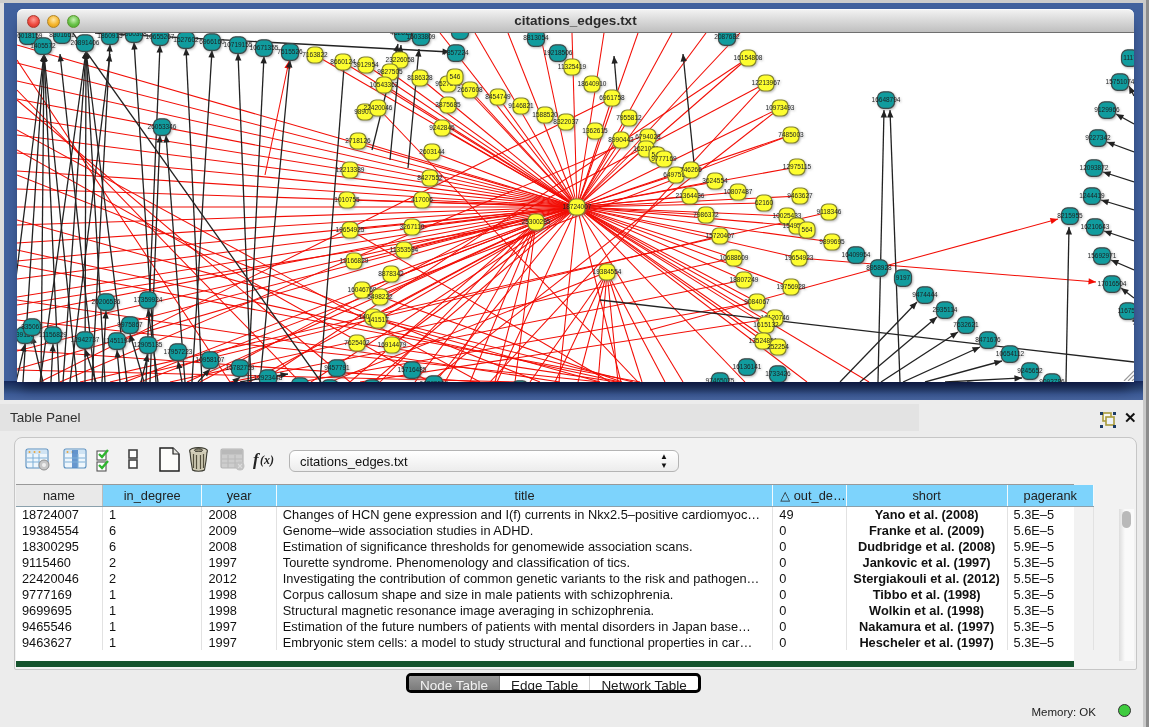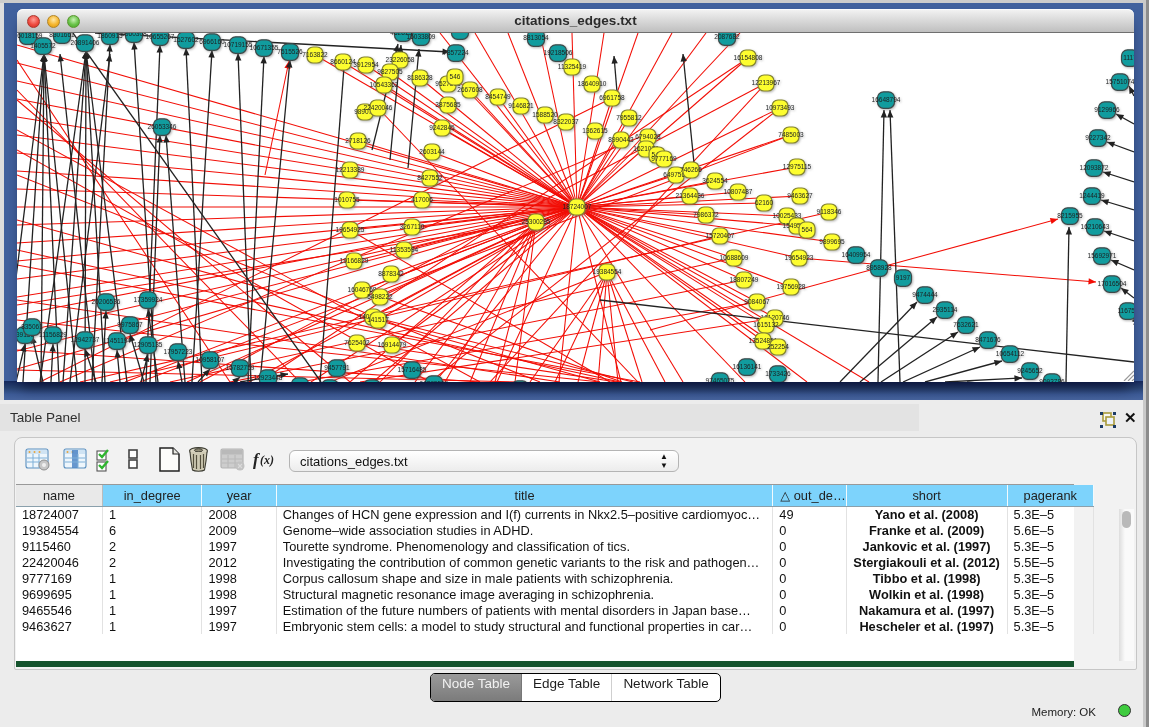--- a/index.html
+++ b/index.html
@@ -813,6 +813,15 @@
               <td class="c6">5.6E–5</td>
             </tr>
 <tr>
+              <td class="c0">18300295</td>
+              <td class="c1">6</td>
+              <td class="c2">2008</td>
+              <td class="c3">Estimation of significance thresholds for genomewide association scans.</td>
+              <td class="c4">0</td>
+              <td class="c5">Dudbridge et al. (2008)</td>
+              <td class="c6">5.9E–5</td>
+            </tr>
+<tr>
               <td class="c0">9115460</td>
               <td class="c1">2</td>
               <td class="c2">1997</td>

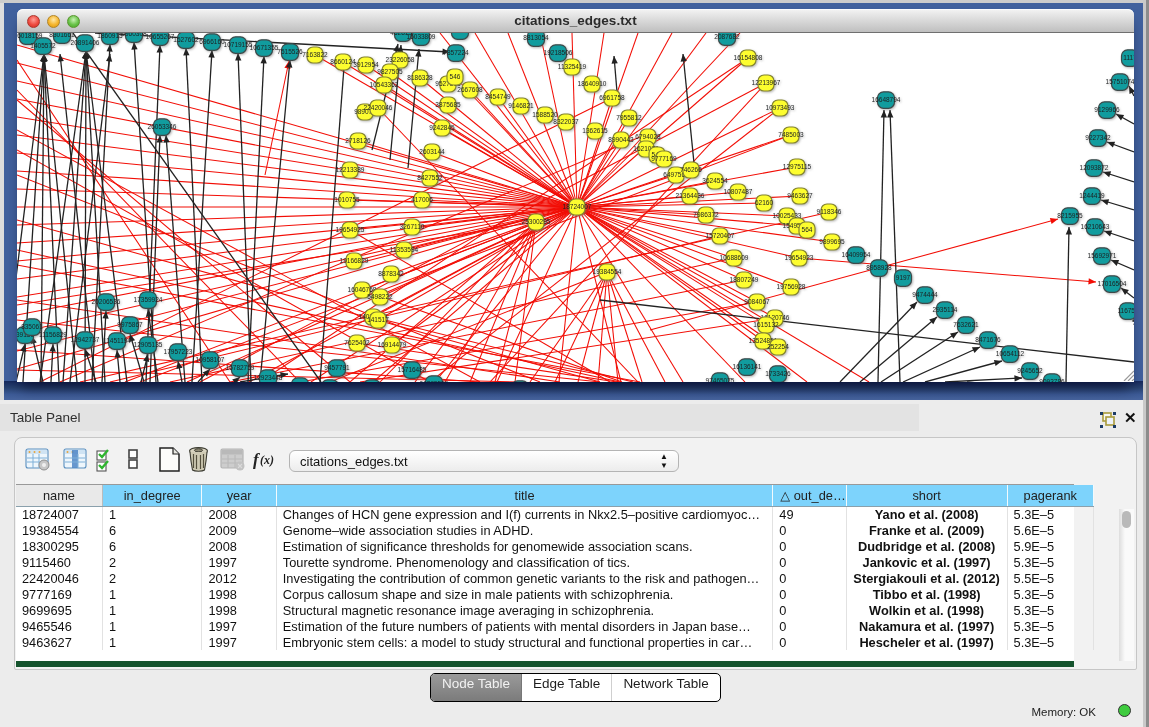--- a/index.html
+++ b/index.html
@@ -45,7 +45,7 @@
 td.c5 { text-align:center; padding:0;font-weight:bold; }
 #vscroll { position:absolute; left:1104px; top:71px; width:15px; height:152px; background:linear-gradient(90deg,#ddd,#fafafa 40%,#fafafa); }
 #vthumb { position:absolute; left:3px; top:2px; width:9px; height:17px; border-radius:5px; background:#b9b9b9; }
-#tabs { position:absolute; left:430px; top:273px; height:29px; display:flex; border:1px solid #000000; border-radius:5px; overflow:hidden; background:#fff; }
+#tabs { position:absolute; left:406px; top:273px; height:20px; display:flex; border:3px solid #000000; border-radius:5px; overflow:hidden; background:#fff; }
 #tabs div { padding:2px 11px 0 11px; font-size:13.5px; color:#1d1d1d; border-right:1px solid #cfcfcf; }
 #tabs div.sel { background:linear-gradient(#9a9a9a,#7b7b7b); color:#f2f2f2; border-right:1px solid #777; }
 #mem { position:absolute; right:50px; top:306px; font-size:11.5px; color:#222; }

